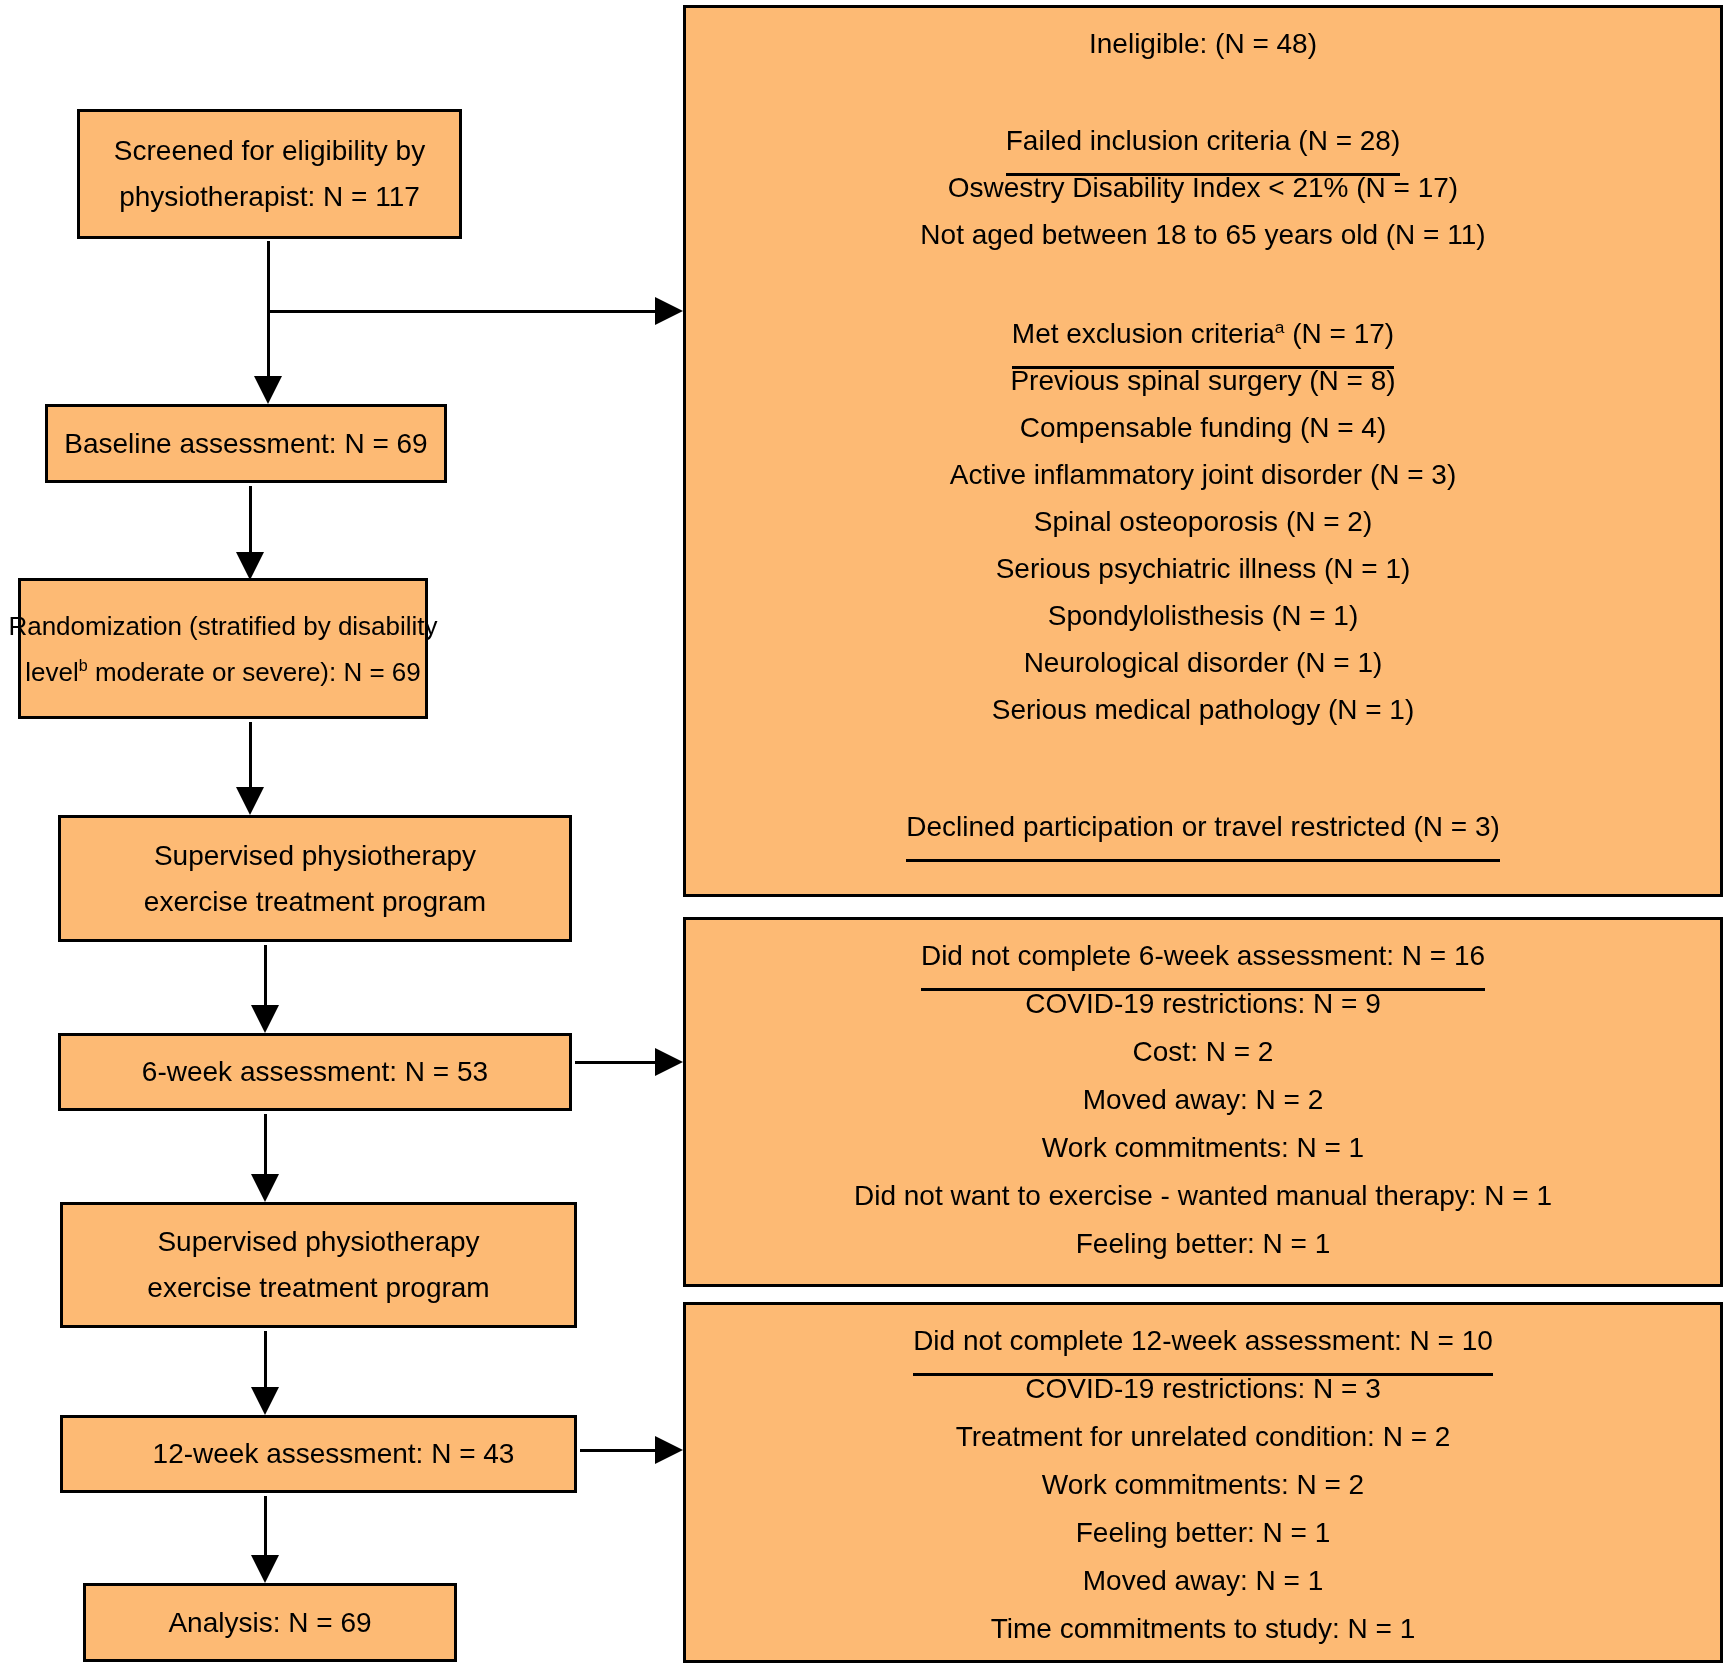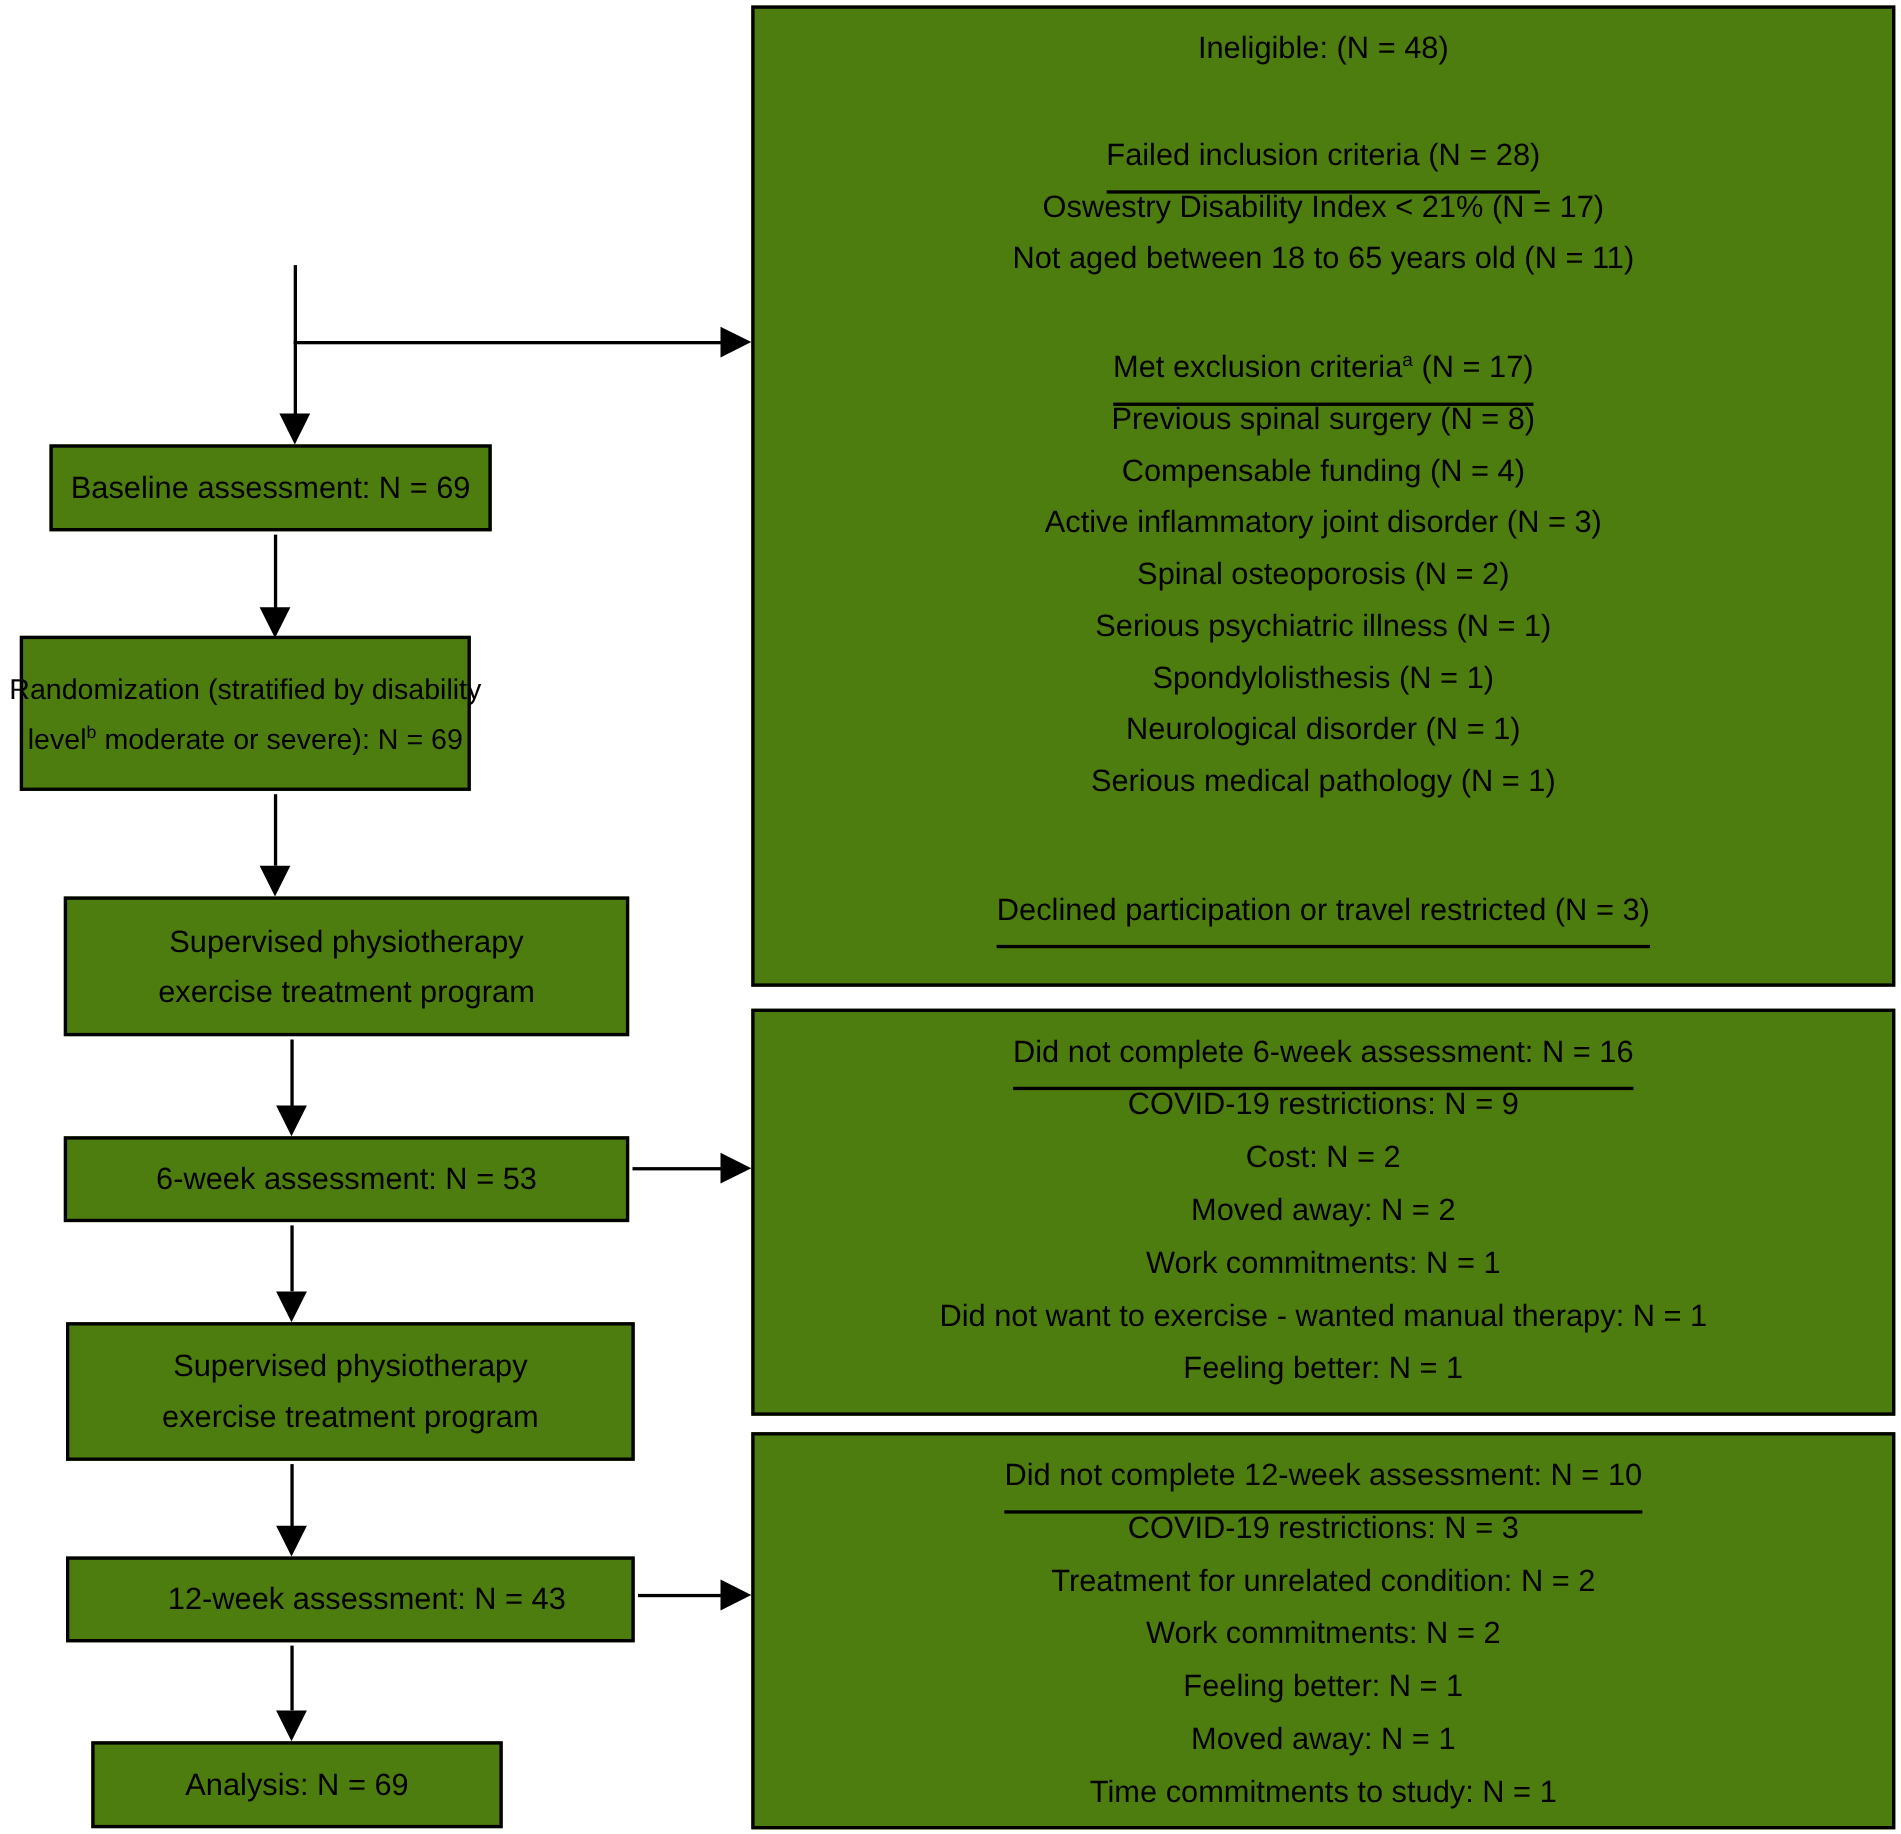--- a/index.html
+++ b/index.html
@@ -13,7 +13,7 @@
   .box{
     position:absolute;
     border:3px solid #000000;
-    background:#4d7c0f;
+    background:#fdba74;
     display:flex;
     flex-direction:column;
     align-items:center;

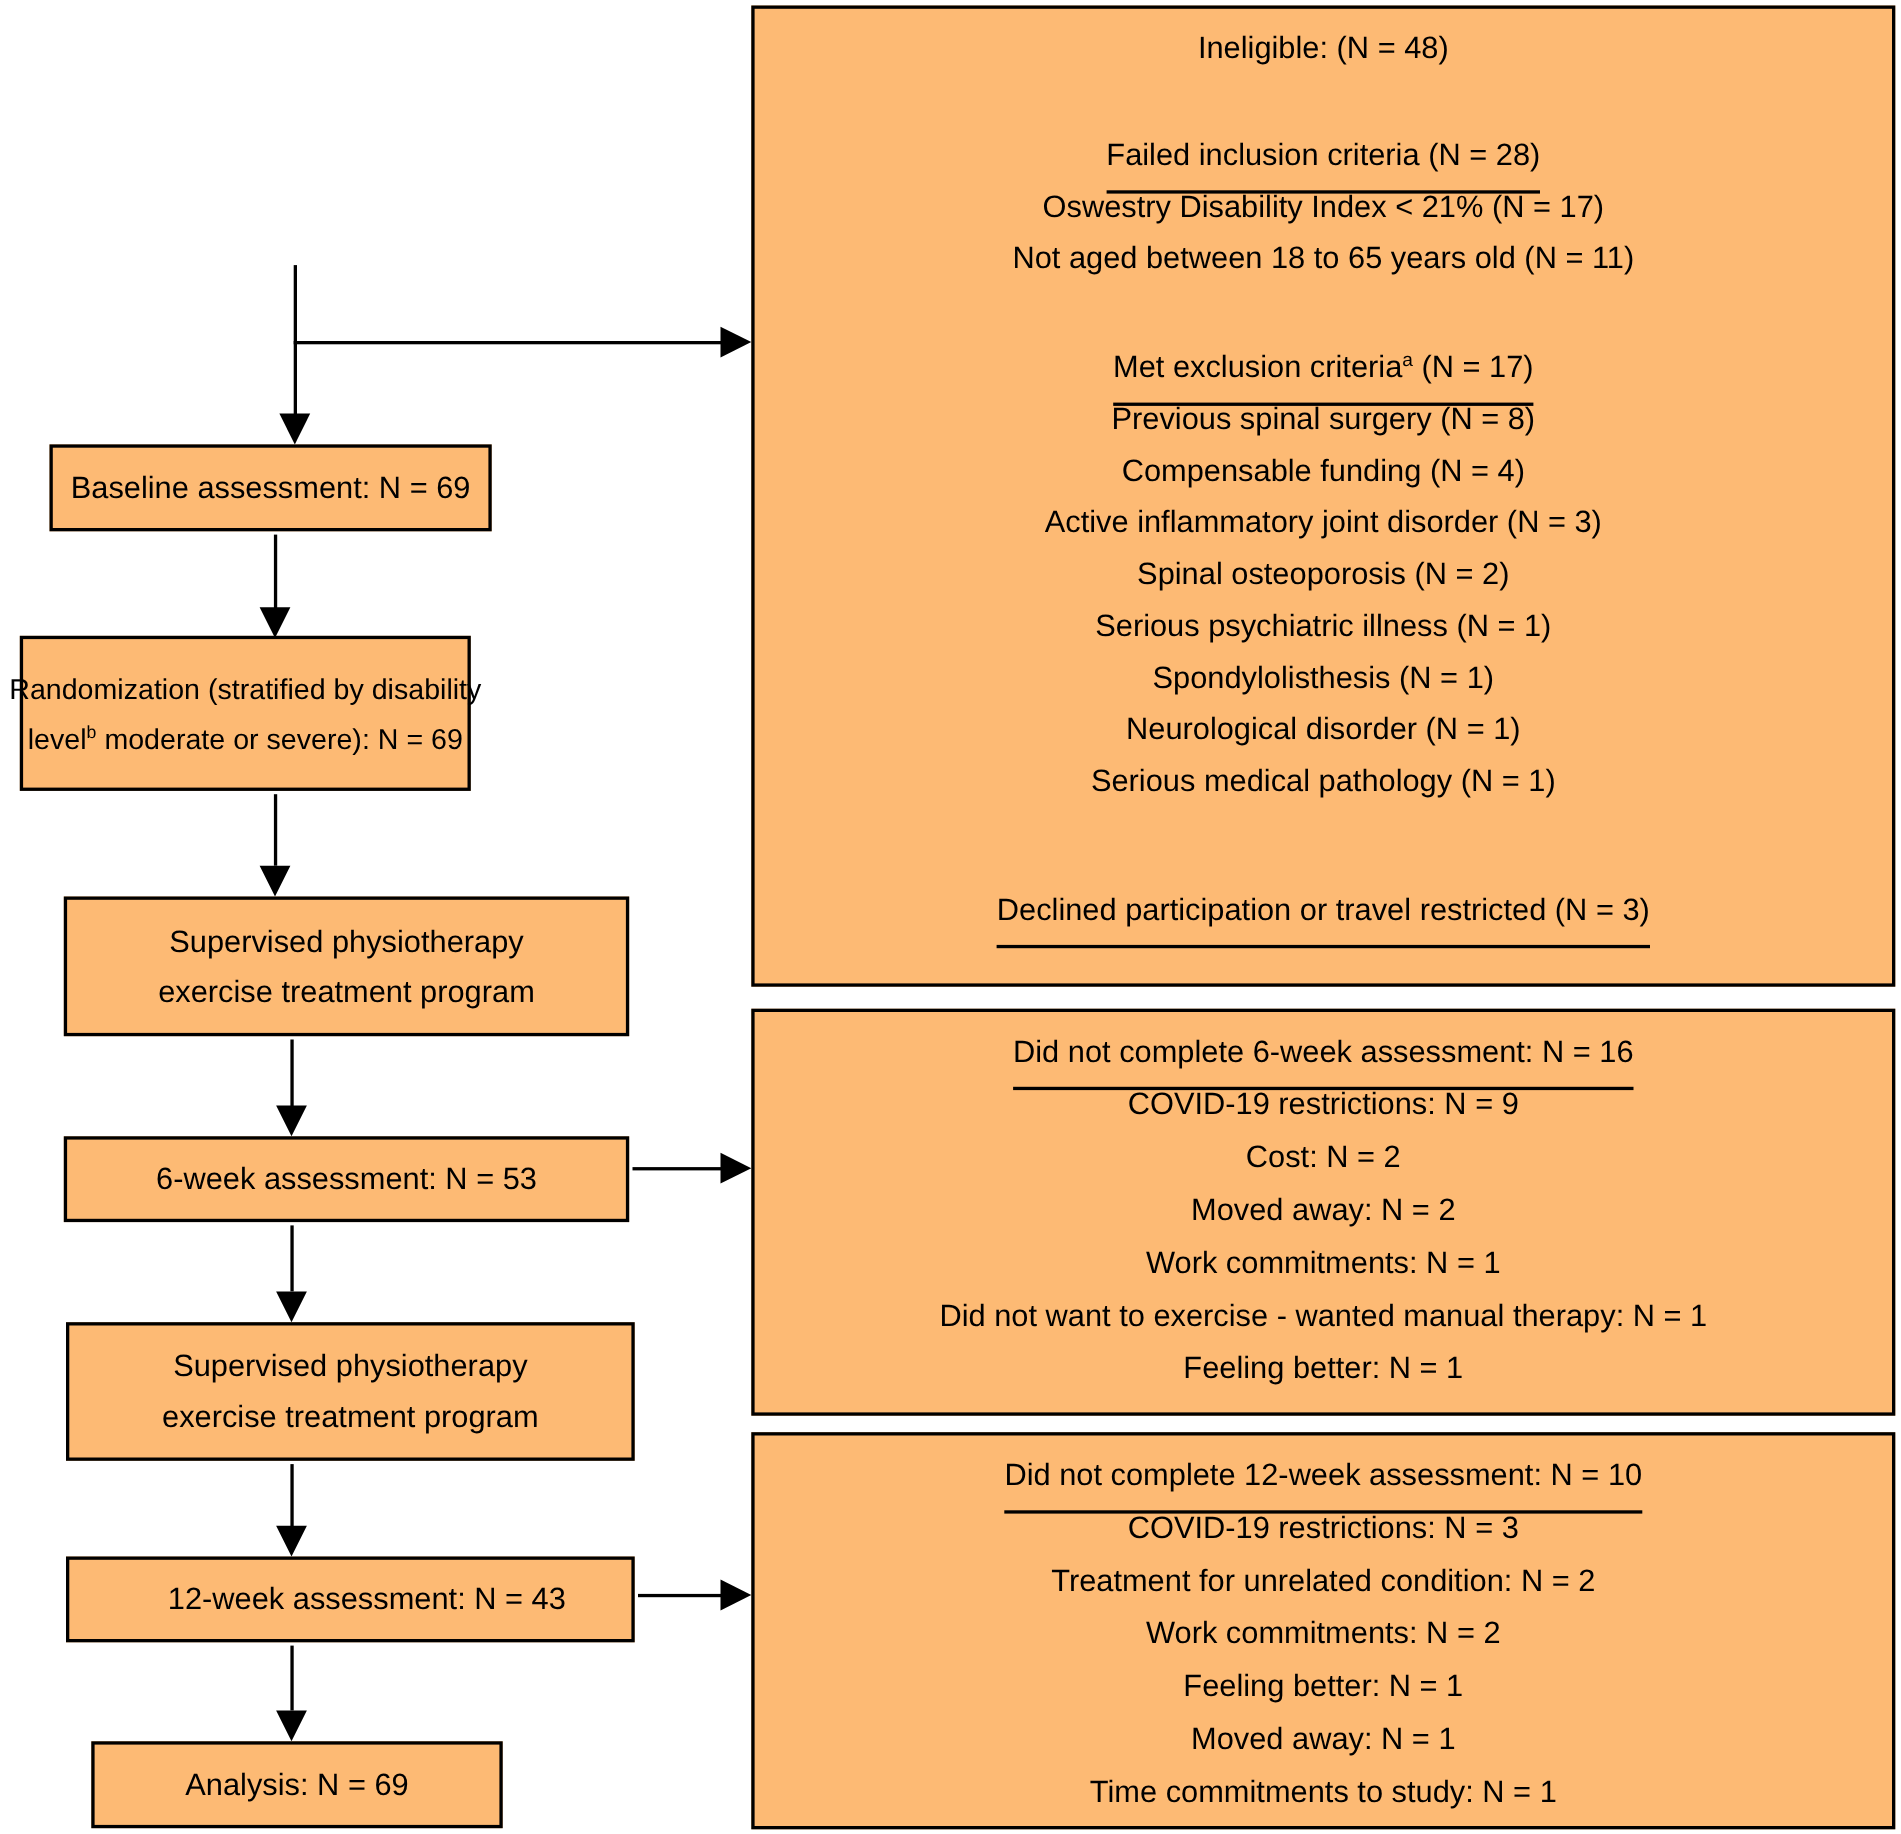--- a/index.html
+++ b/index.html
@@ -69,6 +69,10 @@
 
 <div class="canvas">
 
+  <div class="box leftbox" id="box-screened">
+    <div class="line">Screened for eligibility by</div>
+    <div class="line">physiotherapist: N = 117</div>
+  </div>
 
   <div class="box leftbox" id="box-baseline">
     <div class="line">Baseline assessment: N = 69</div>

